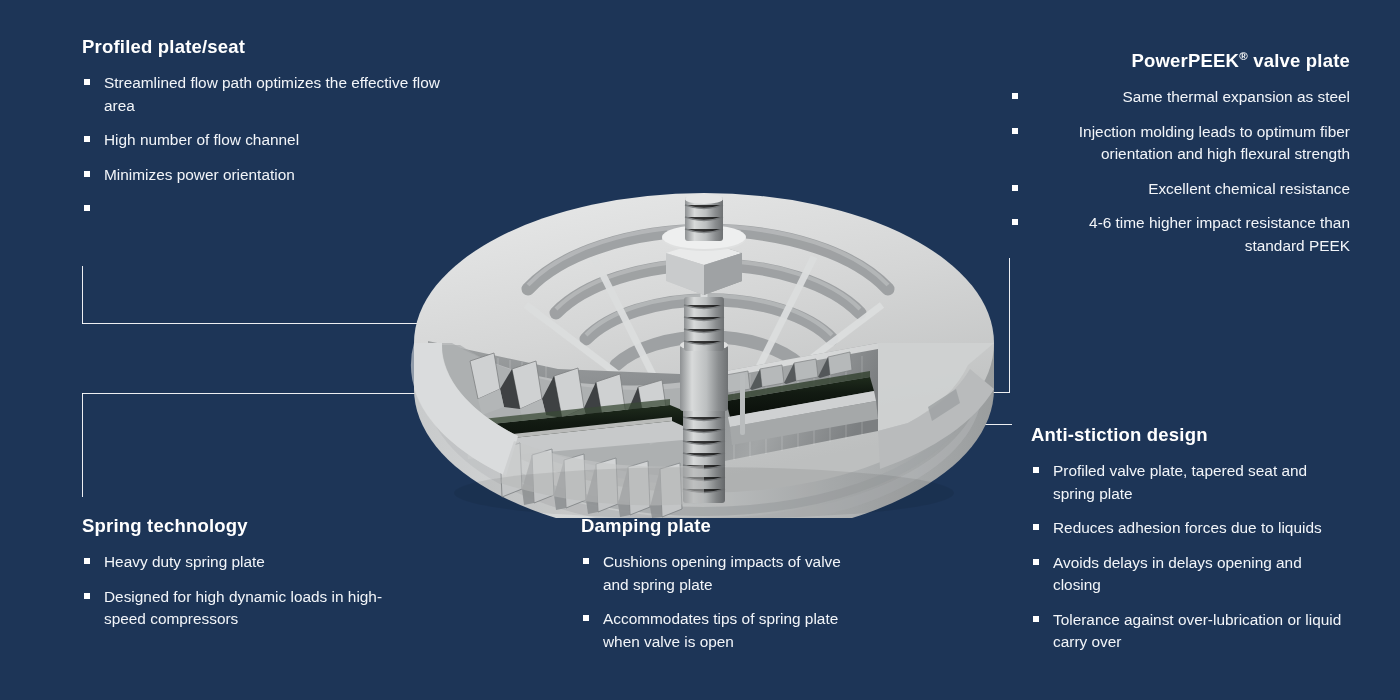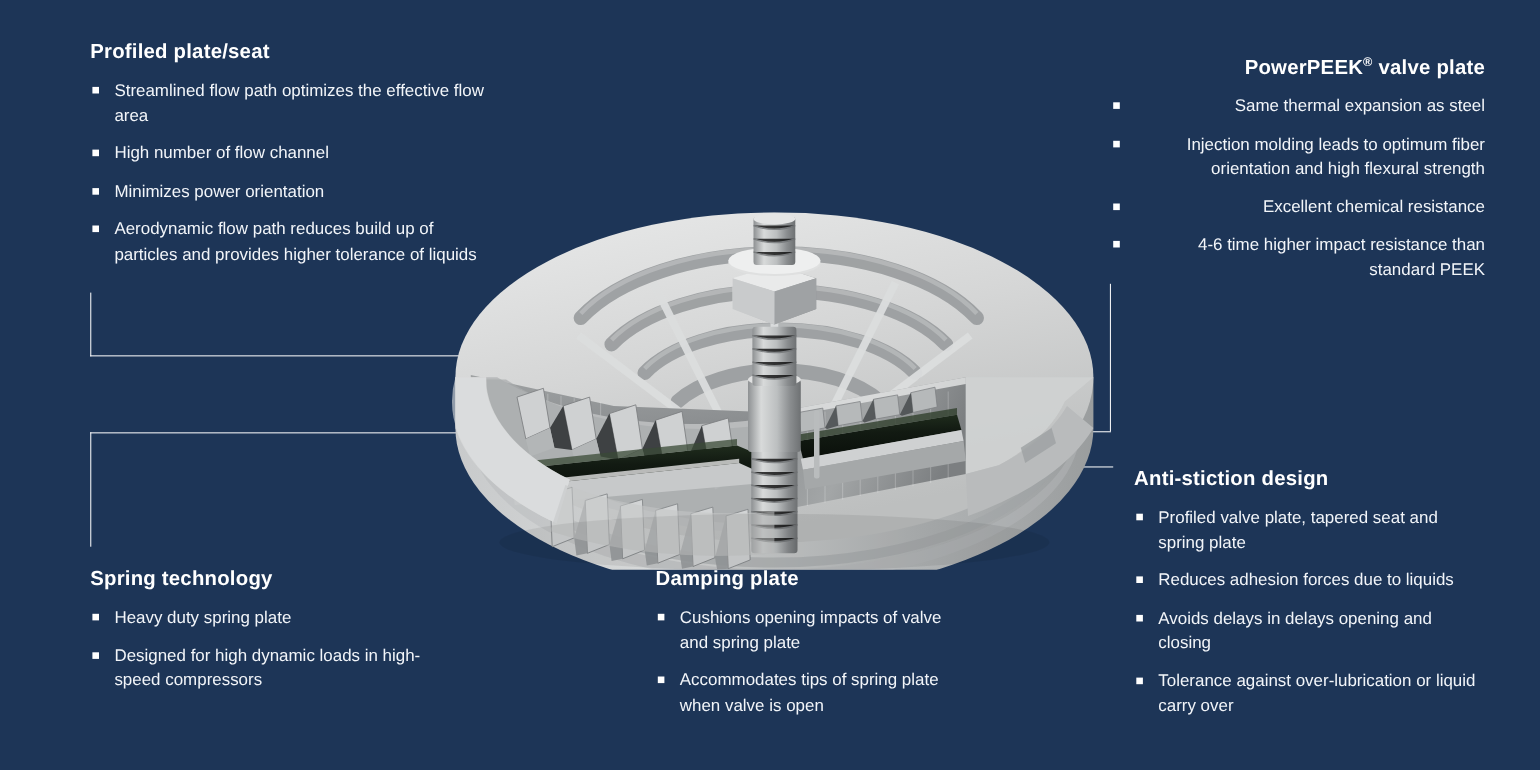--- a/index.html
+++ b/index.html
@@ -361,7 +361,7 @@
       <li><span class="bullet"></span><span>Streamlined flow path optimizes the effective flow area</span></li>
       <li><span class="bullet"></span><span>High number of flow channel</span></li>
       <li><span class="bullet"></span><span>Minimizes power orientation</span></li>
-      <li><span class="bullet"></span><span>Aerodynamic flow path reduces build up of particles and provides higher tolerance of liquids</span></li>
+      <li><span class="bullet"></span></li>
     </ul>
   </div>
 

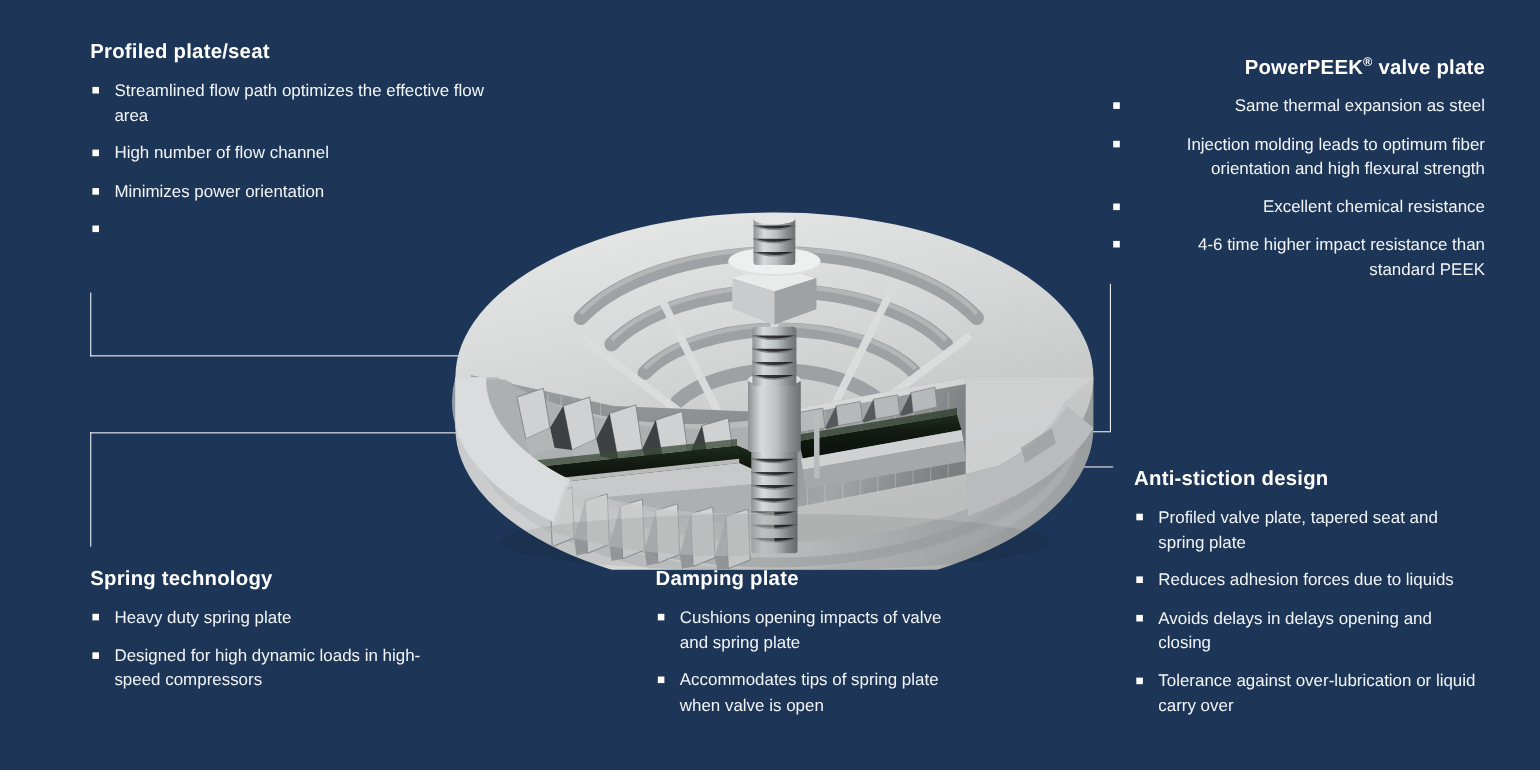--- a/index.html
+++ b/index.html
@@ -47,7 +47,7 @@
   #blk-profiled{left:82px;top:36px;width:360px;}
   #blk-powerpeek{left:1010px;top:50px;width:340px;text-align:right;}
   #blk-spring{left:82px;top:515px;width:330px;}
-  #blk-damping{left:596px;top:515px;width:260px;}
+  #blk-damping{left:581px;top:515px;width:260px;}
   #blk-antistiction{left:1031px;top:424px;width:320px;}
 
   

